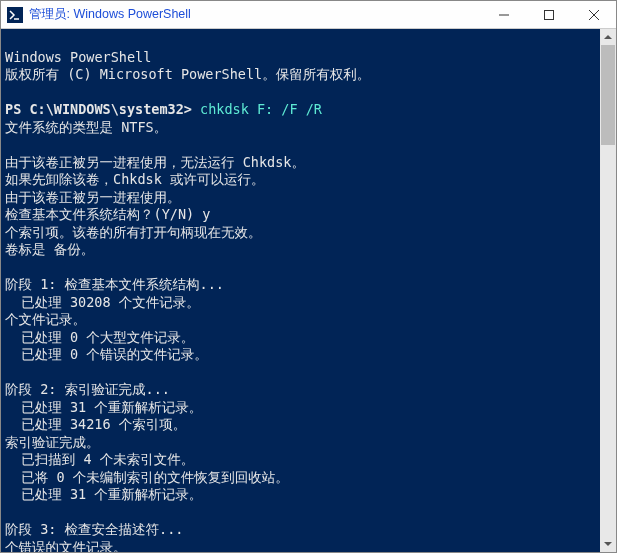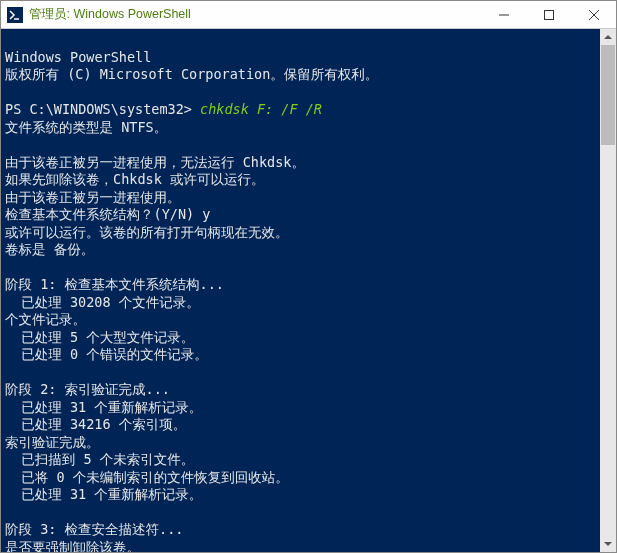--- a/index.html
+++ b/index.html
@@ -35,7 +35,7 @@
     .titlebar-title {
       flex: 1;
       font-size: 12.5px;
-      color: #4d7c0f;
+      color: #1d4ed8;
       font-family: "Microsoft YaHei", sans-serif;
       white-space: nowrap;
       overflow: hidden;

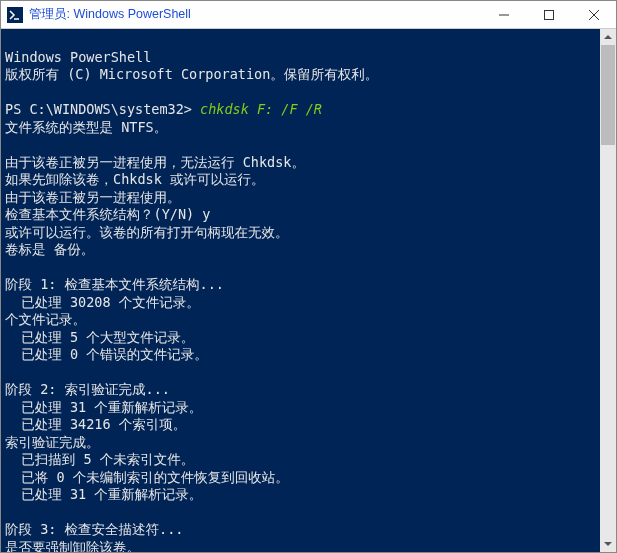--- a/index.html
+++ b/index.html
@@ -130,7 +130,7 @@
 
   <div class="terminal">
 <span>Windows PowerShell</span>
-<span>版权所有 (C) Microsoft Corporation。保留所有权利。</span>
+<span>版权所有 (C) Microsoft PowerShell。保留所有权利。</span>
 <span></span>
 <span class="prompt-white">PS C:\WINDOWS\system32&gt; </span><span class="cmd-yellow">chkdsk F: /F /R</span>
 <span>文件系统的类型是 NTFS。</span>

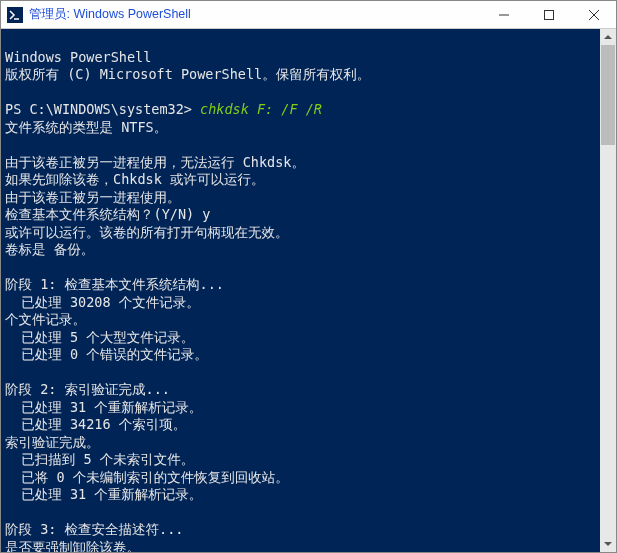--- a/index.html
+++ b/index.html
@@ -92,7 +92,7 @@
     }
     .scroll-arrow.top { top: 0; }
     .scroll-arrow.bot { bottom: 0; }
-    .prompt-white { color: #e6e6e6; }
+    .prompt-white { color: #e6e6e6; font-weight: bold; }
     .cmd-yellow { color: #84cc16; font-style: italic; }
   </style>
 </head>

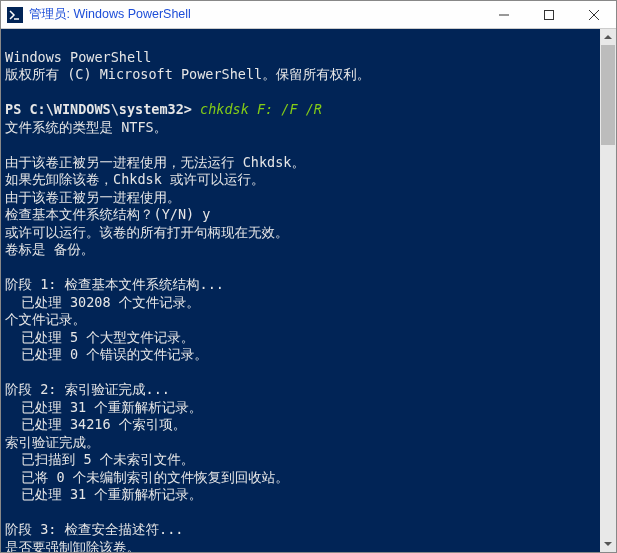--- a/index.html
+++ b/index.html
@@ -93,7 +93,7 @@
     .scroll-arrow.top { top: 0; }
     .scroll-arrow.bot { bottom: 0; }
     .prompt-white { color: #e6e6e6; font-weight: bold; }
-    .cmd-yellow { color: #84cc16; font-style: italic; }
+    .cmd-yellow { color: #5eead4; }
   </style>
 </head>
 <body>

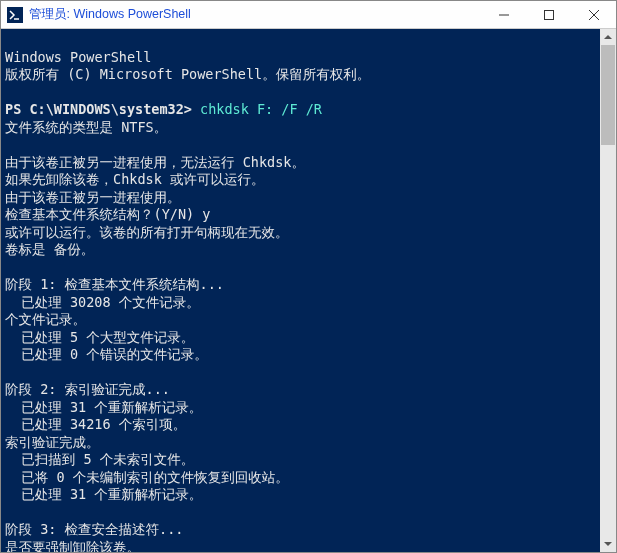--- a/index.html
+++ b/index.html
@@ -139,7 +139,7 @@
 <span>如果先卸除该卷，Chkdsk 或许可以运行。</span>
 <span>由于该卷正被另一进程使用。</span>
 <span>检查基本文件系统结构？(Y/N) y</span>
-<span>或许可以运行。该卷的所有打开句柄现在无效。</span>
+<span>个索引项。该卷的所有打开句柄现在无效。</span>
 <span>卷标是 备份。</span>
 <span></span>
 <span>阶段 1: 检查基本文件系统结构...</span>

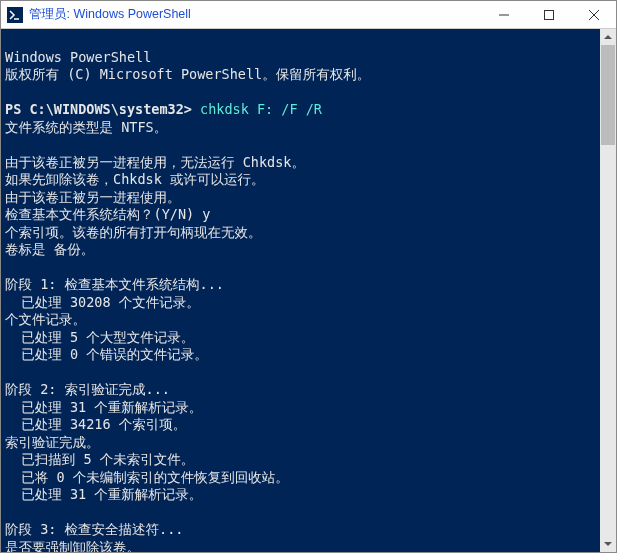--- a/index.html
+++ b/index.html
@@ -145,7 +145,7 @@
 <span>阶段 1: 检查基本文件系统结构...</span>
 <span>  已处理 30208 个文件记录。</span>
 <span>个文件记录。</span>
-<span>  已处理 5 个大型文件记录。</span>
+<span>  已处理 0 个大型文件记录。</span>
 <span>  已处理 0 个错误的文件记录。</span>
 <span></span>
 <span>阶段 2: 索引验证完成...</span>

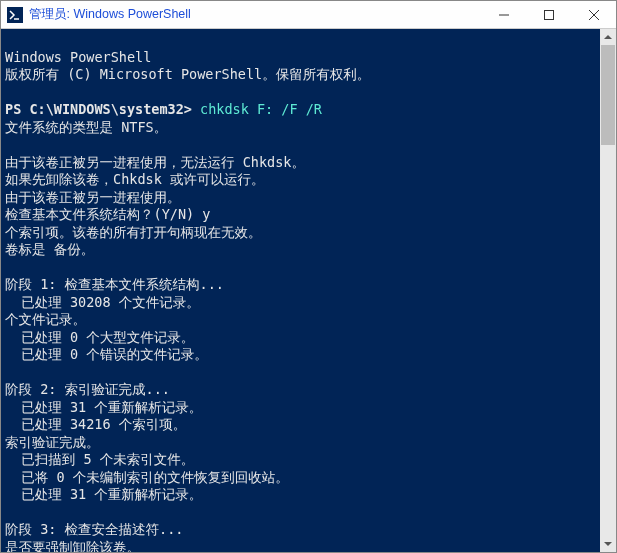--- a/index.html
+++ b/index.html
@@ -152,7 +152,7 @@
 <span>  已处理 31 个重新解析记录。</span>
 <span>  已处理 34216 个索引项。</span>
 <span>索引验证完成。</span>
-<span>  已扫描到 5 个未索引文件。</span>
+<span>  已扫描到 4 个未索引文件。</span>
 <span>  已将 0 个未编制索引的文件恢复到回收站。</span>
 <span>  已处理 31 个重新解析记录。</span>
 <span></span>

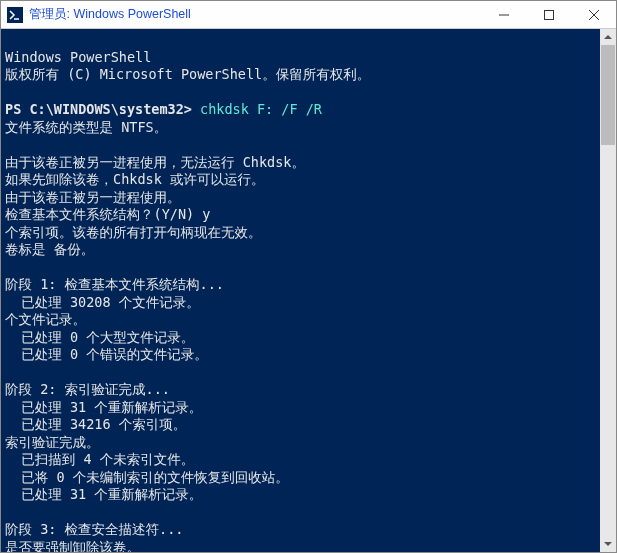--- a/index.html
+++ b/index.html
@@ -157,7 +157,7 @@
 <span>  已处理 31 个重新解析记录。</span>
 <span></span>
 <span>阶段 3: 检查安全描述符...</span>
-<span>是否要强制卸除该卷。</span>
+<span>个错误的文件记录。</span>
 
     <div class="scrollbar">
       <div class="scroll-arrow top">

